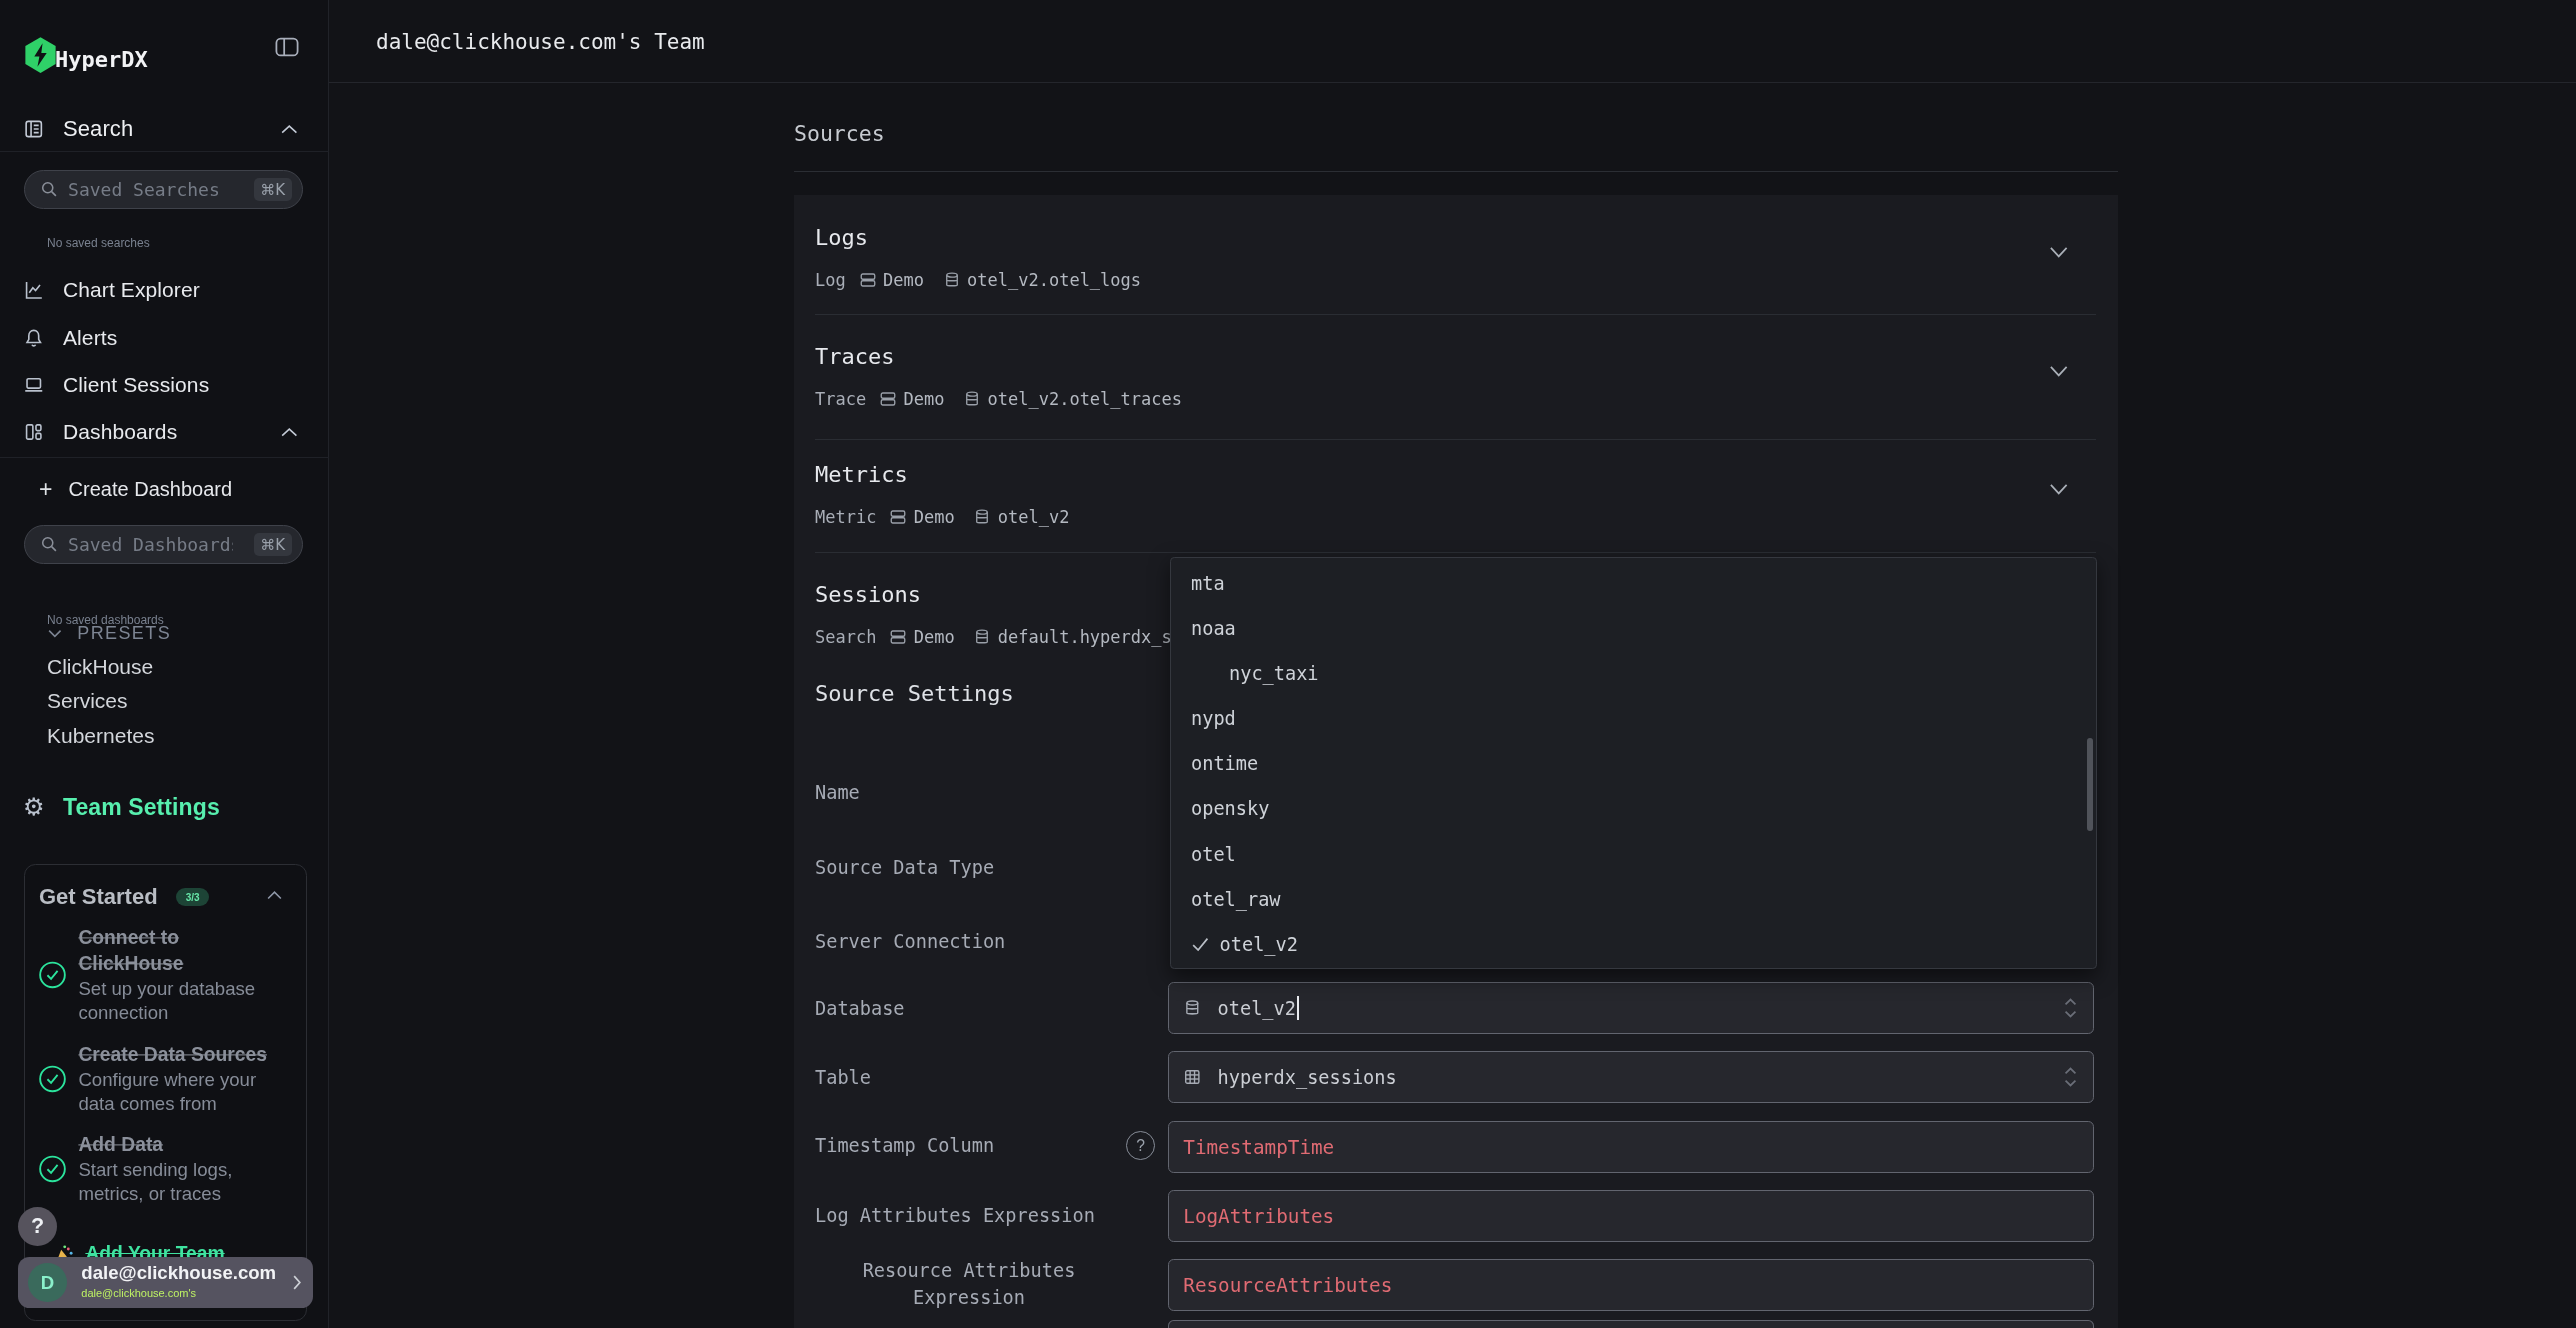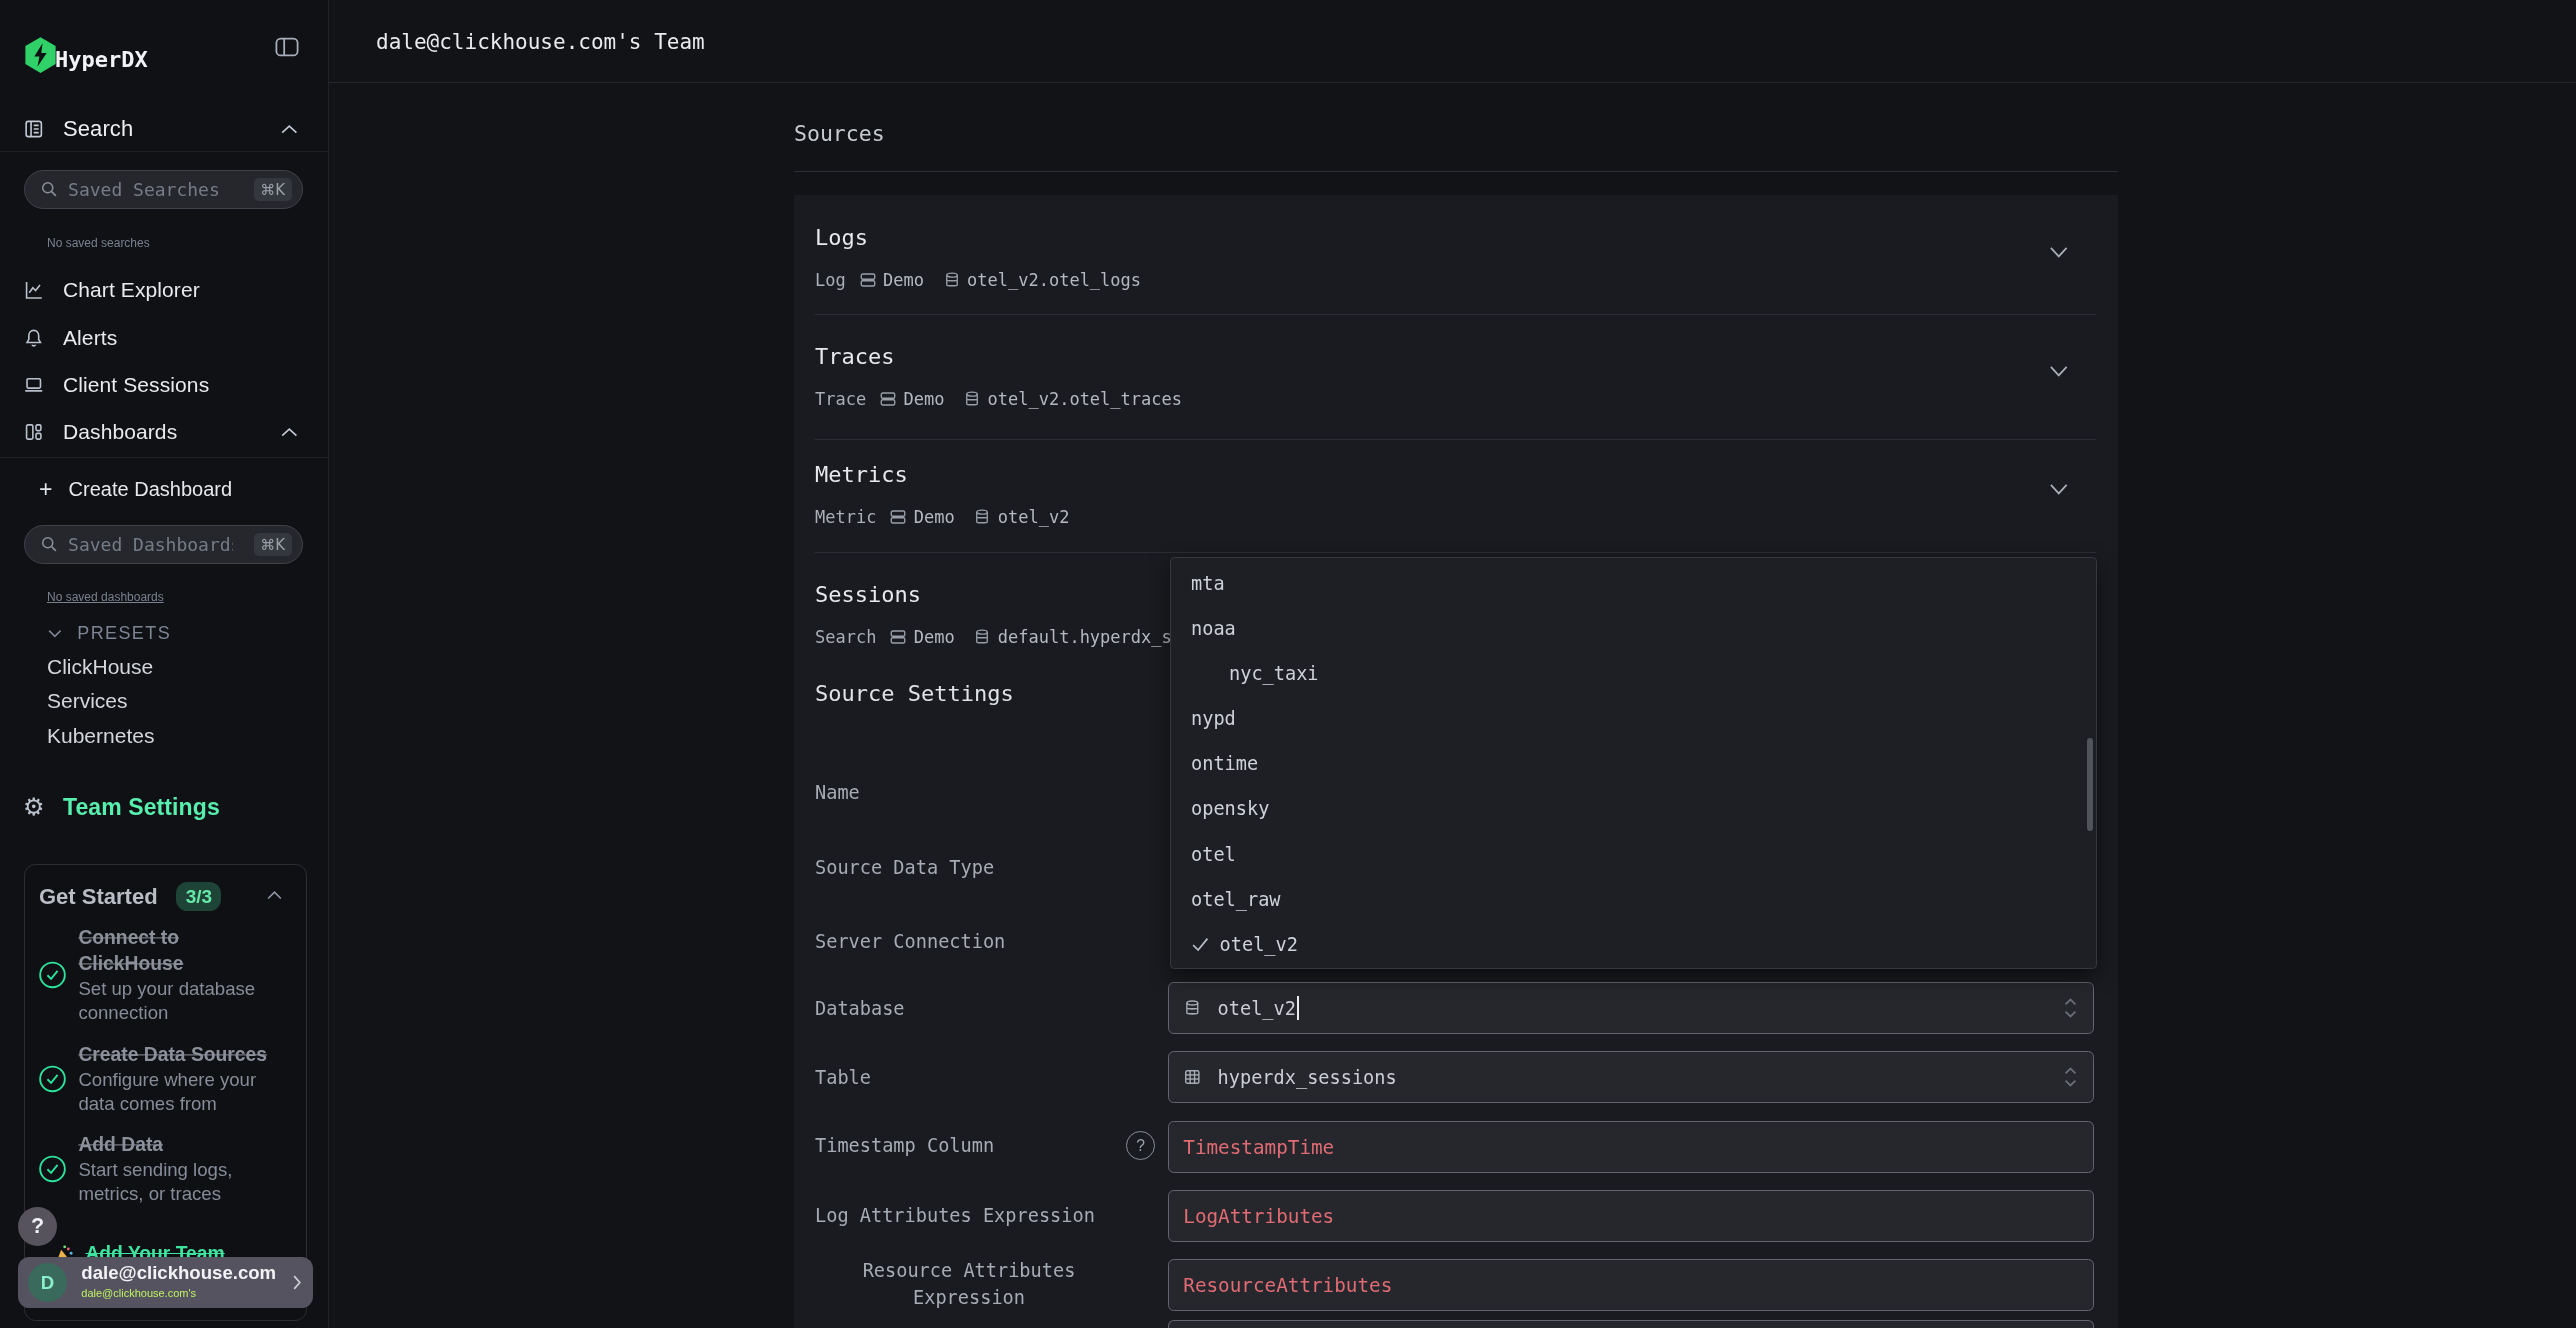--- a/index.html
+++ b/index.html
@@ -189,7 +189,7 @@
     <input style="margin-left: 7.2px;" readonly="" placeholder="Saved Dashboards">
     <span class="kbd-chip">⌘K</span>
   </div>
-  <div class="abs vc empty-note nowrap" style="left:47px;top:597px;text-decoration:underline;">No saved dashboards</div>
+  <div class="abs vc empty-note nowrap" style="left:47px;top:620px;">No saved dashboards</div>
 
   <div class="abs vc nowrap" style="left:47px;top:633px;">
     <span style="display:inline-block;vertical-align:middle;">

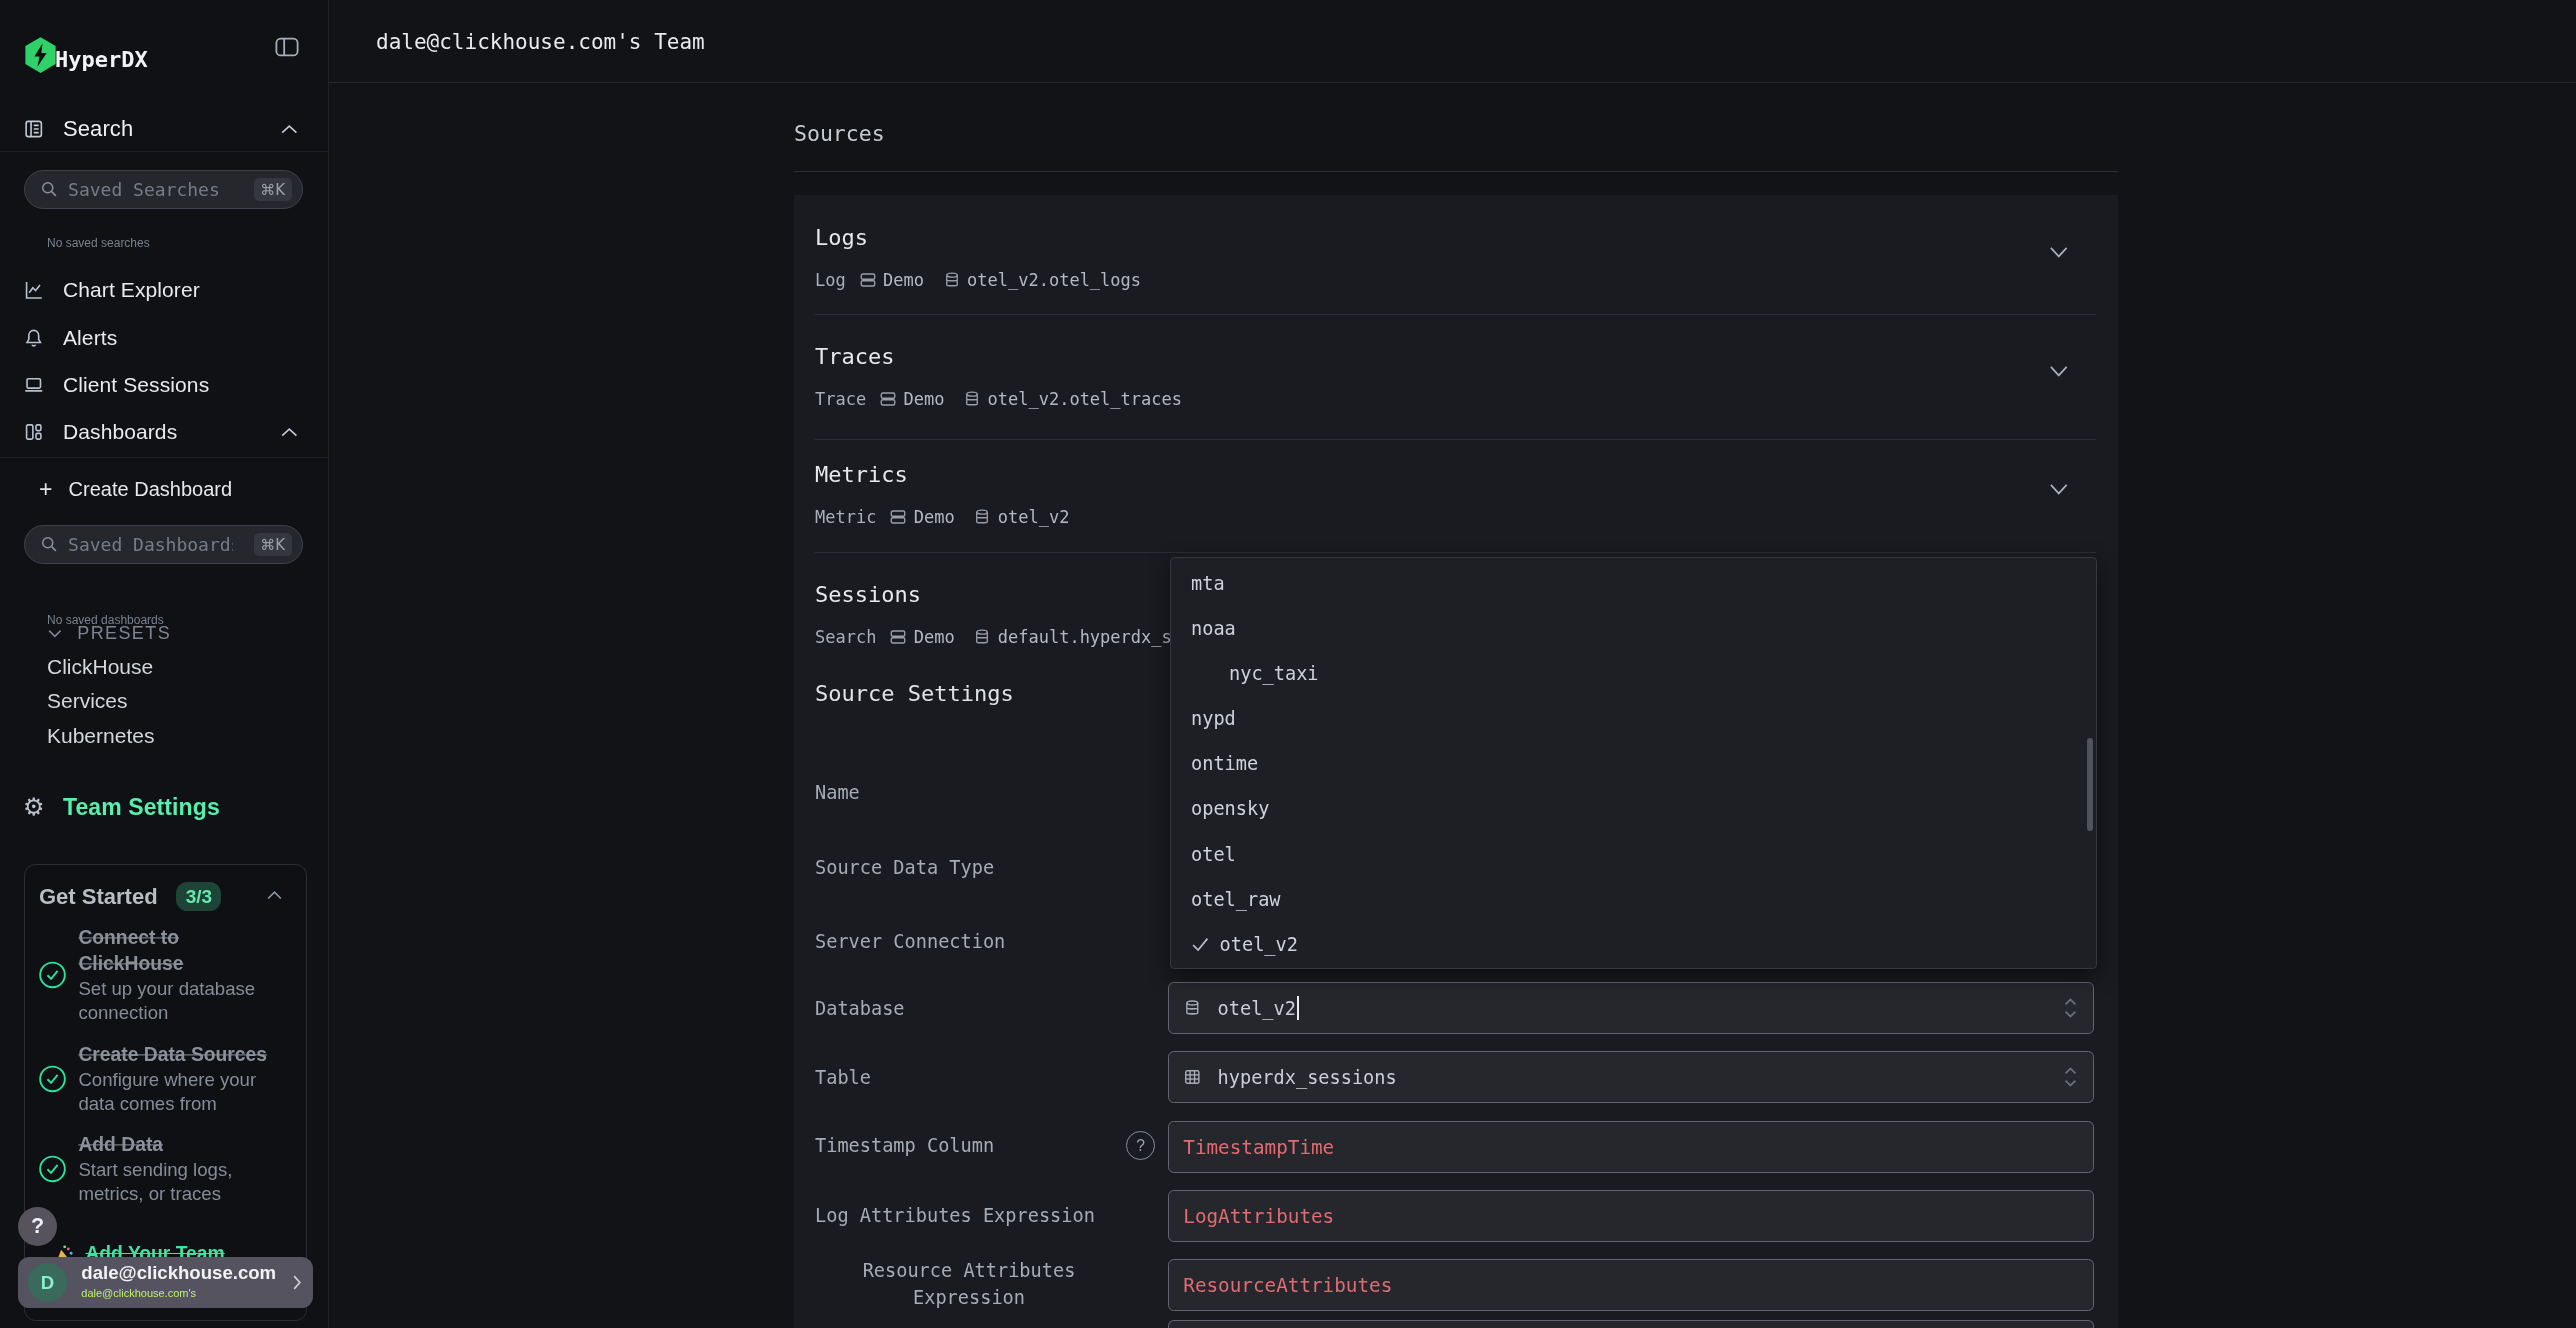--- a/index.html
+++ b/index.html
@@ -211,7 +211,7 @@
   <div id="gs-card" class="abs"></div>
   <div class="abs vc nowrap" style="left:39px;top:897px;z-index:2;">
     <span style="font-size:22px;font-weight:bold;color:#b9bdc4;vertical-align:middle;">Get Started</span>
-    <span style="background:#1d4436;color:#67e7a9;font-size:19px;font-weight:bold;border-radius:11.4px;
+    <span style="background:#1d4436;color:#67e7a9;font-size:10px;font-weight:bold;border-radius:11.4px;
                  padding:3.6px 9.3px;margin-left:15.7px;vertical-align:middle;">3/3</span>
   </div>
   <span class="abs" style="left:266px;top:890px;">

